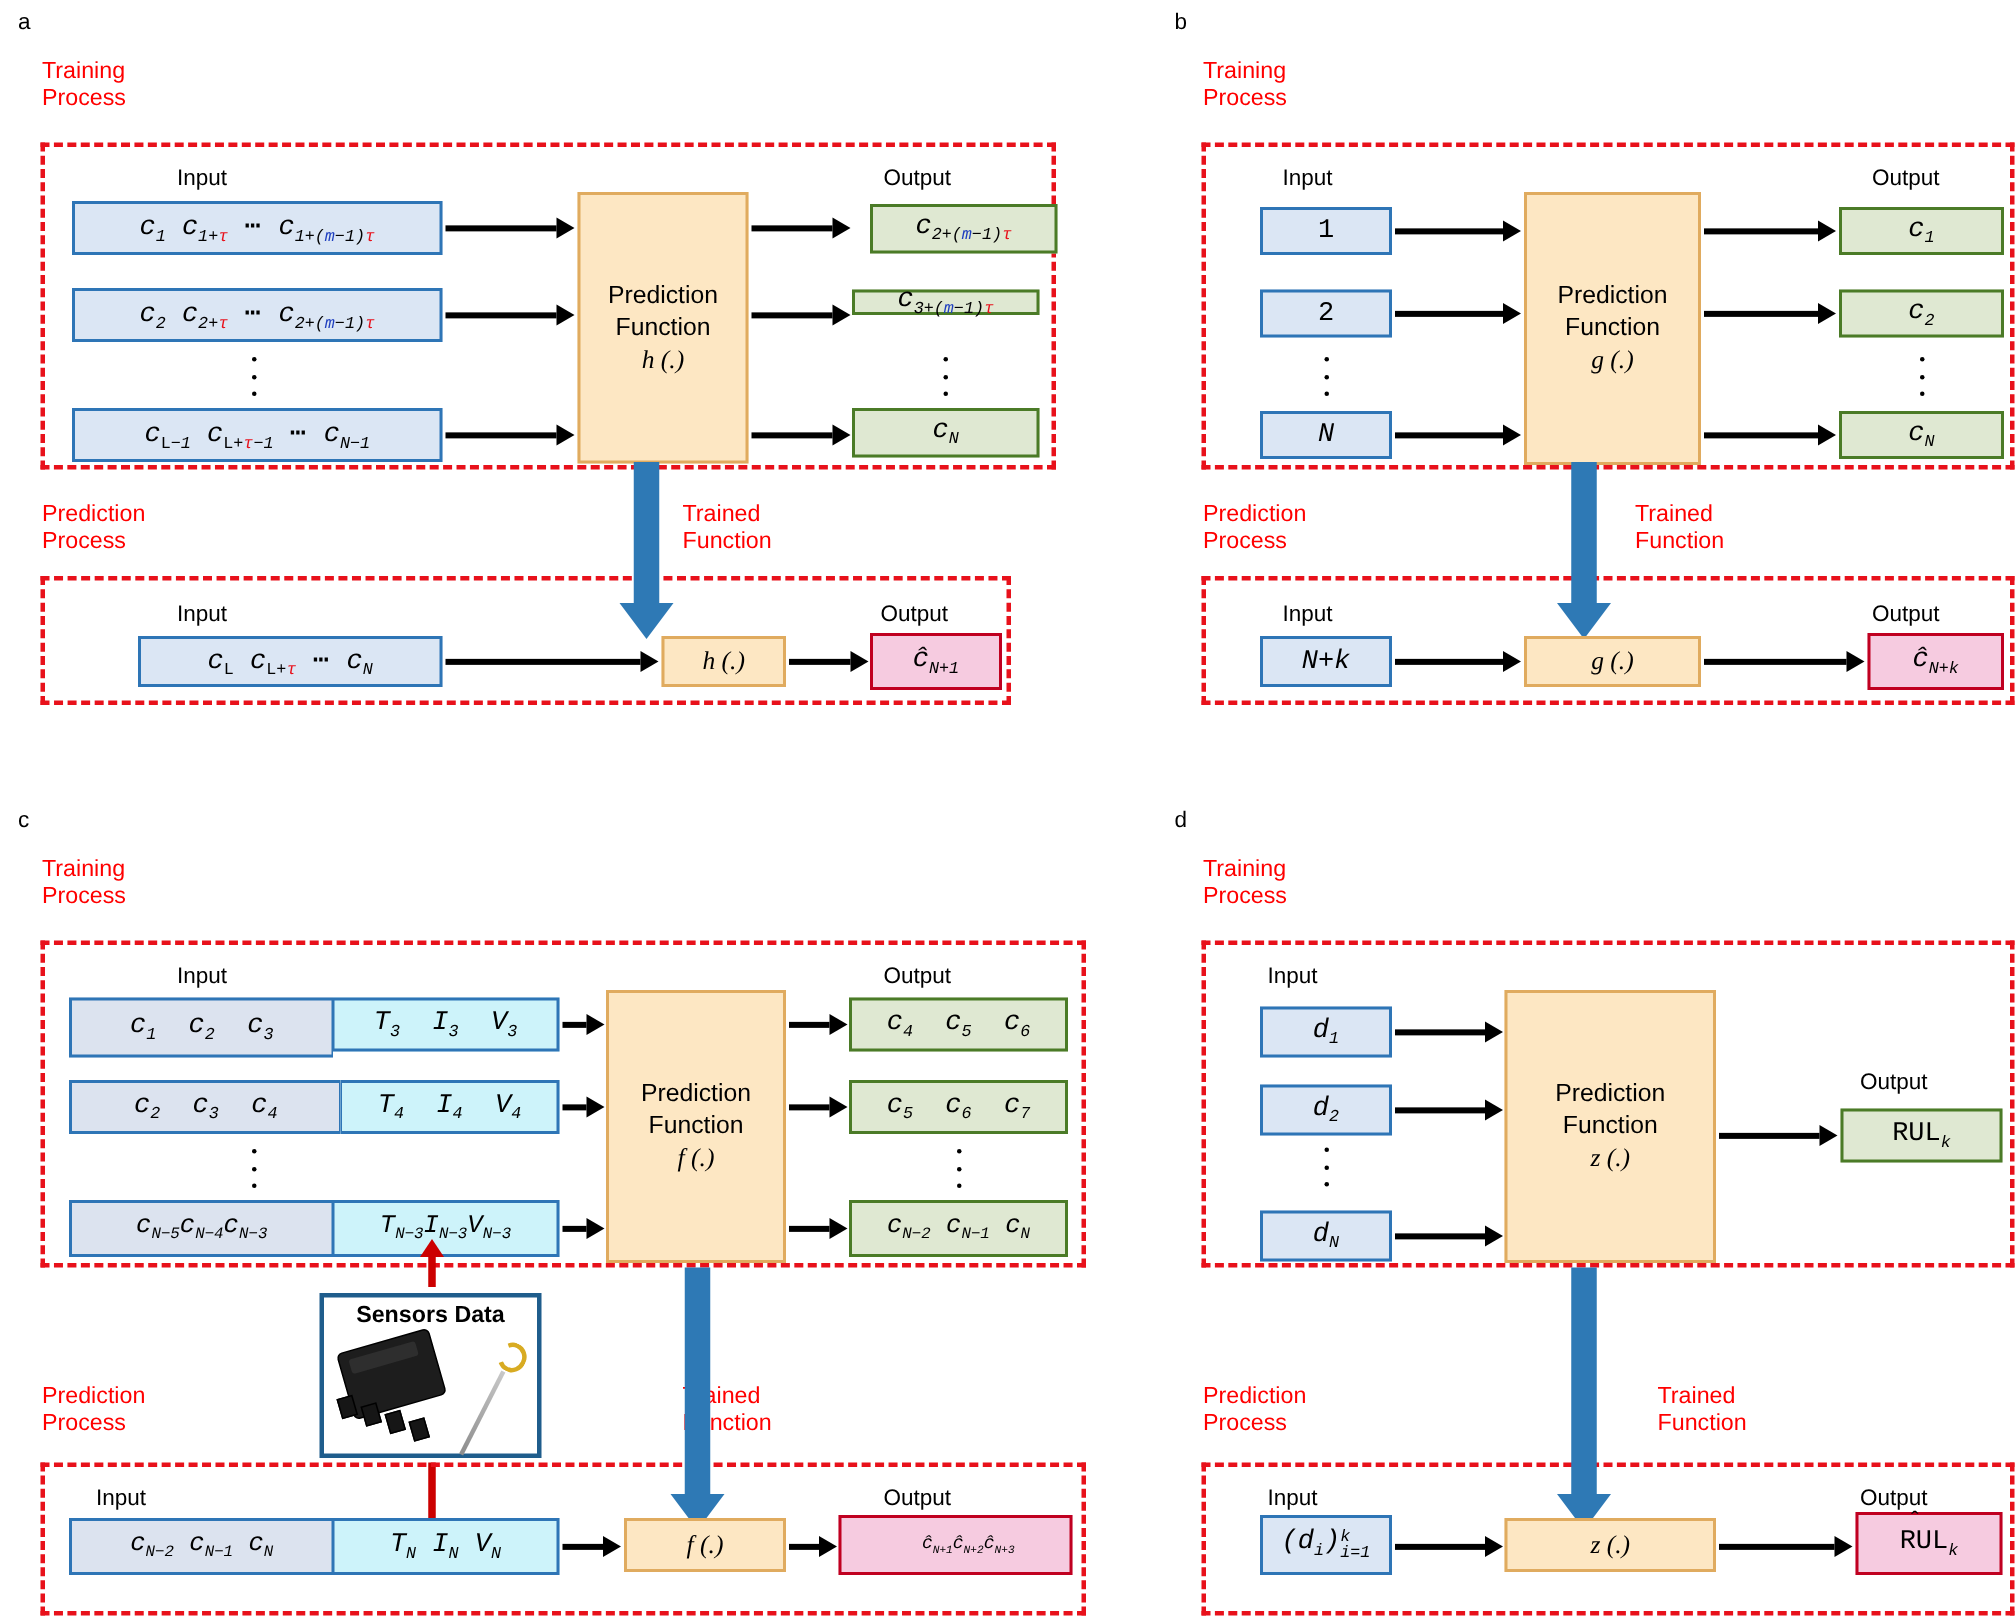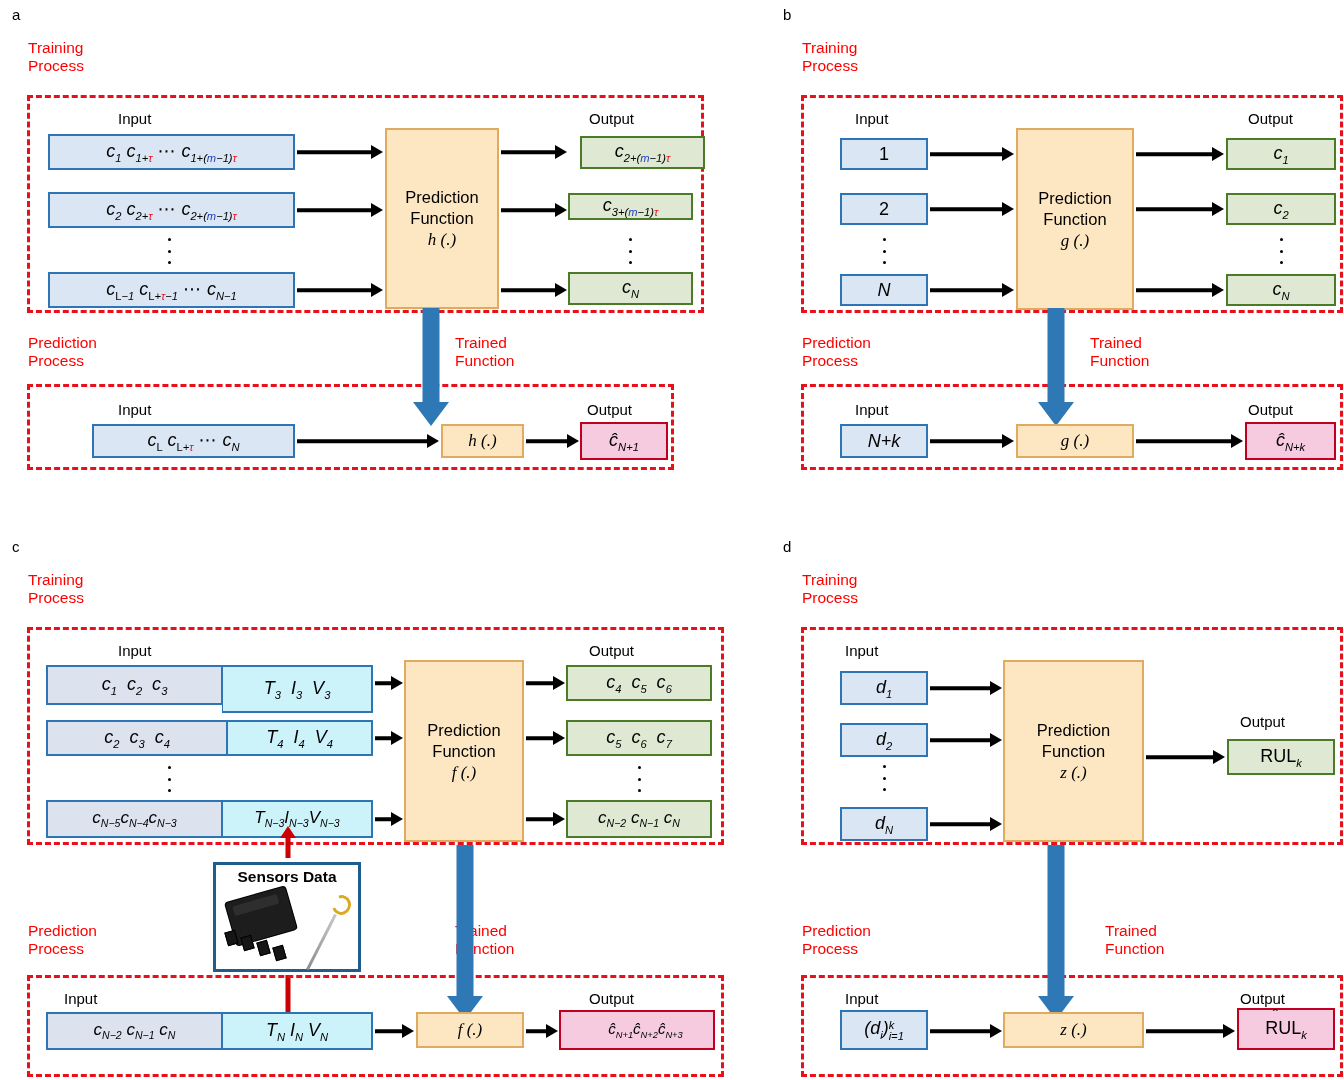--- a/index.html
+++ b/index.html
@@ -28,7 +28,7 @@
   .fn-ital{font-family:"Liberation Serif",serif;font-style:italic;font-size:17px;}
 
   
-  .m{font-family:Liberation Sans, sans-serif;font-style:italic;font-size:18px;white-space:nowrap;color:#000;}
+  .m{font-family:Liberation Mono, monospace;font-style:italic;font-size:18px;white-space:nowrap;color:#000;}
   .m sub,.m sup{font-style:italic;font-size:62%;}
   .up{font-style:normal;}
   .tau{color:#e8111b;font-style:italic;}

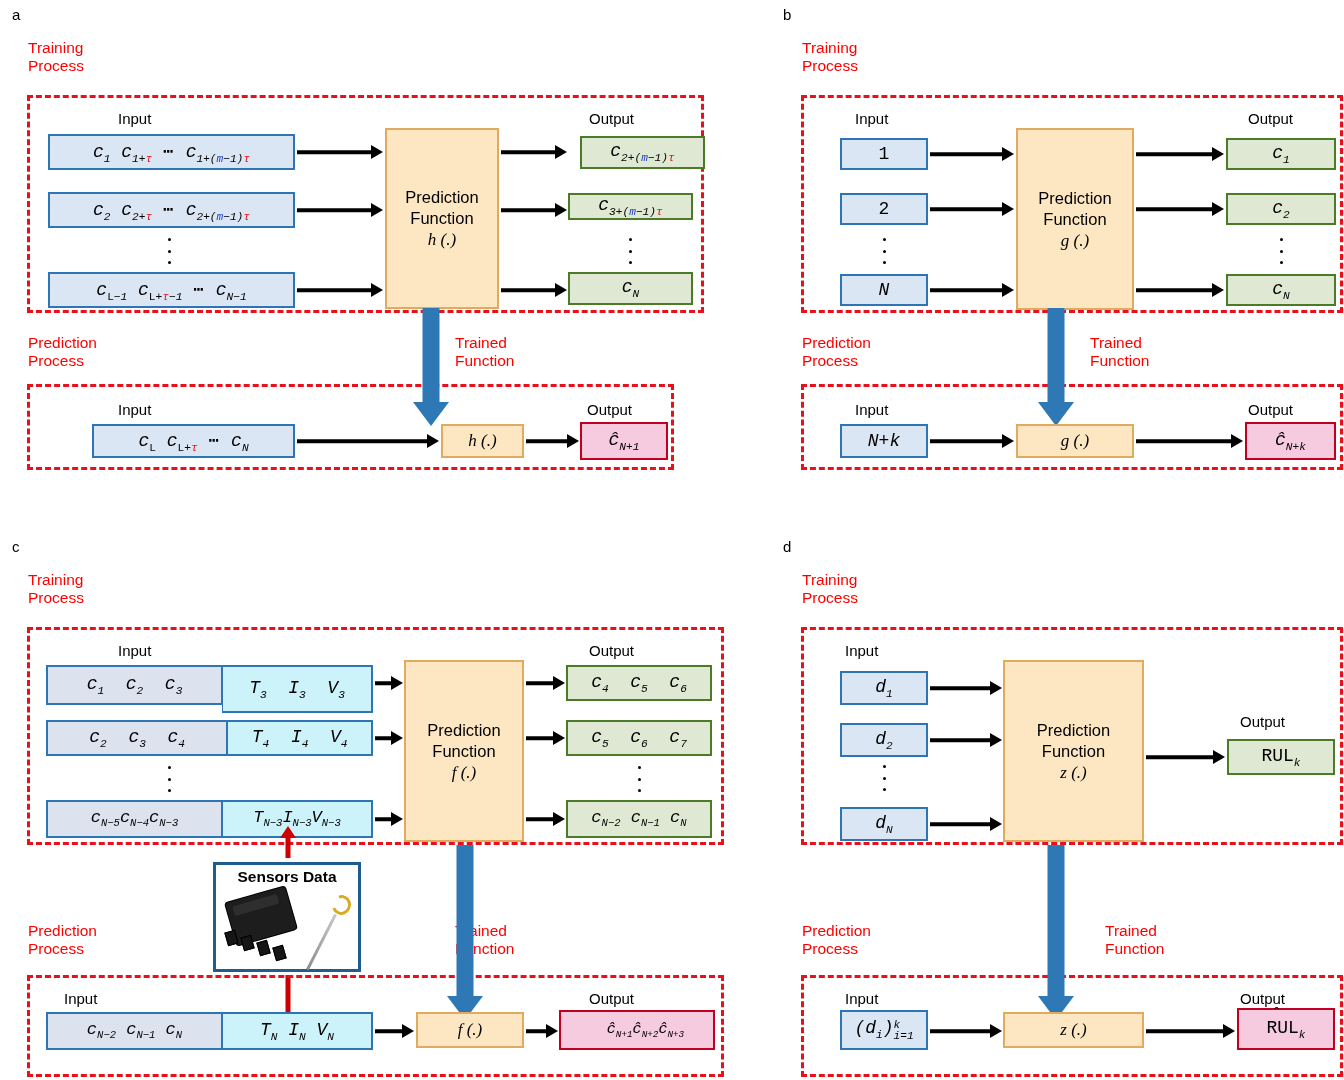--- a/index.html
+++ b/index.html
@@ -116,7 +116,7 @@
     <div class="bx bx-out" style="left:580px;top:136px;width:125px;height:33px;">
       <span class="m">c<sub>2+(<span class="mm">m</span>−1)<span class="tau">τ</span></sub></span>
     </div>
-    <div class="bx bx-out" style="left:568px;top:193px;width:125px;height:27px;">
+    <div class="bx bx-out" style="left:568px;top:193px;width:125px;height:17px;">
       <span class="m">c<sub>3+(<span class="mm">m</span>−1)<span class="tau">τ</span></sub></span>
     </div>
     <div class="vdots" style="left:628px;top:238px;width:4px;height:26px;">

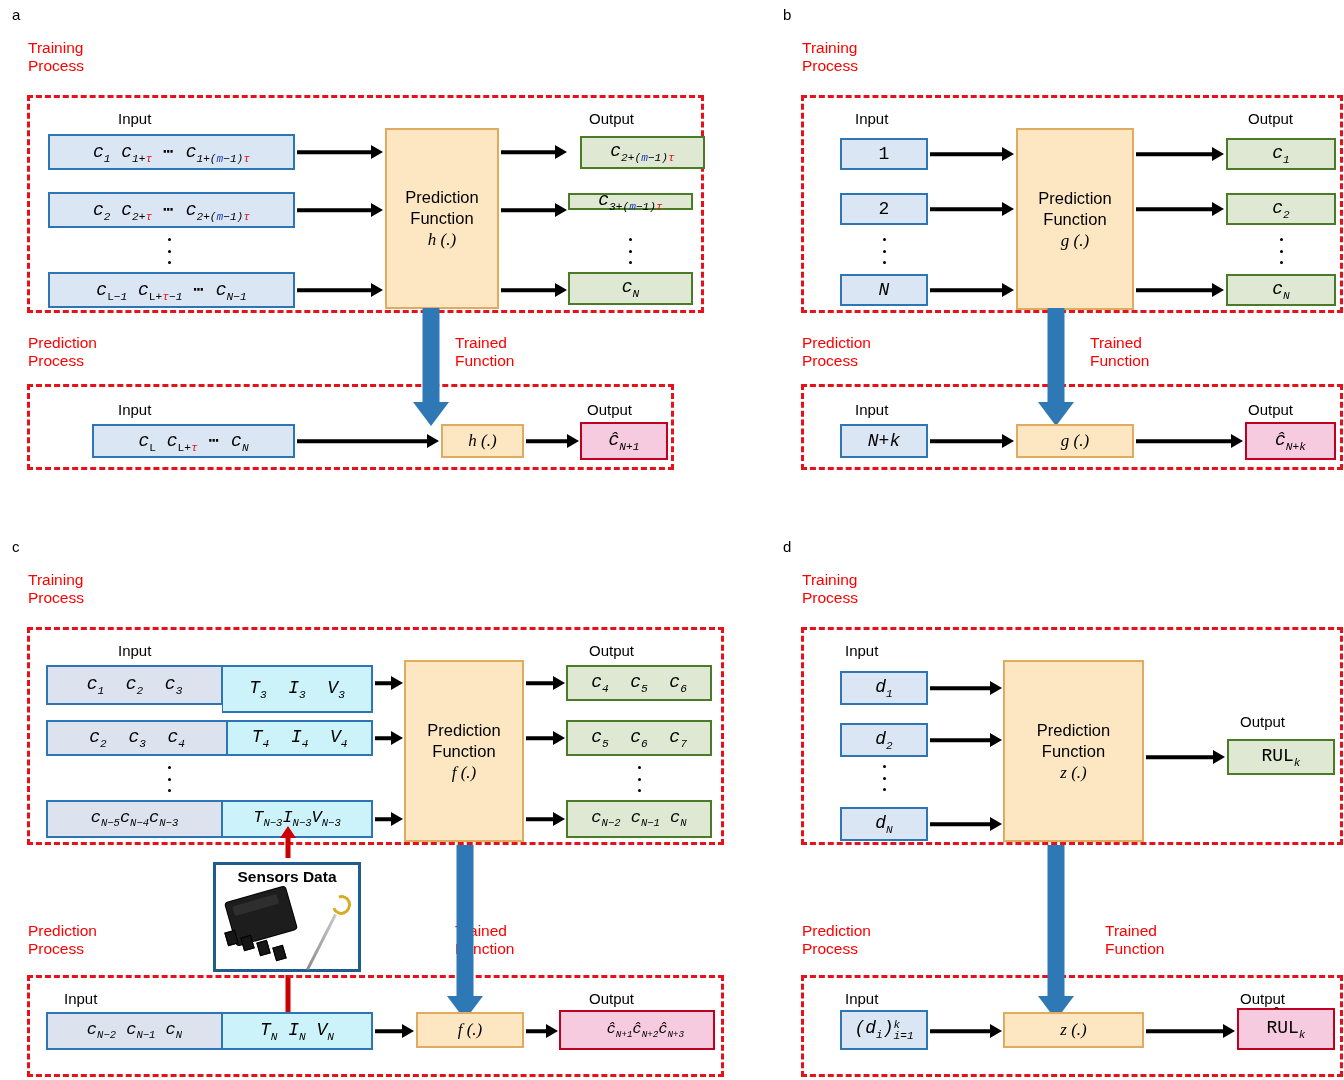--- a/index.html
+++ b/index.html
@@ -304,7 +304,7 @@
       <div class="half bx-cgray" style="width:176px;height:40px;border-right-width:1px;">
         <span class="m">c<sub>1</sub>&nbsp;&nbsp;c<sub>2</sub>&nbsp;&nbsp;c<sub>3</sub></span>
       </div>
-      <div class="half bx-sens" style="width:151px;height:48px;border-left-width:1px;text-align:right;">
+      <div class="half bx-sens" style="width:151px;height:36px;border-left-width:1px;text-align:right;">
         <span class="m">T<sub>3</sub>&nbsp;&nbsp;I<sub>3</sub>&nbsp;&nbsp;V<sub>3</sub></span>
       </div>
     </div>

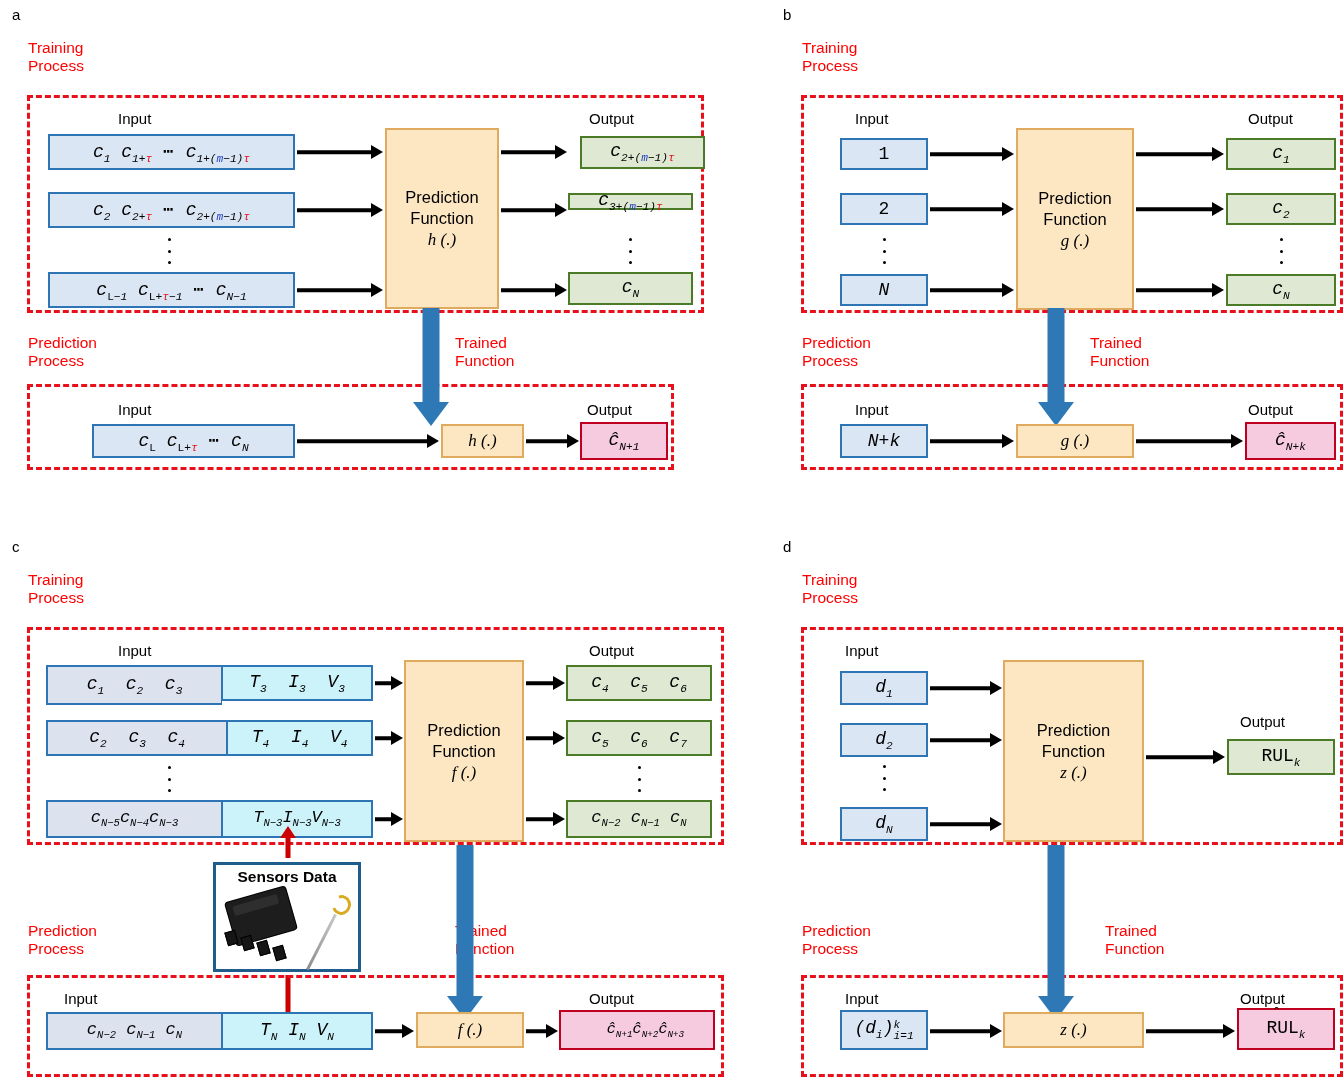--- a/index.html
+++ b/index.html
@@ -423,7 +423,7 @@
       <span class="fn-ital">f (.)</span>
     </div>
     <div class="bx bx-pred" style="left:559px;top:1010px;width:156px;height:40px;">
-      <span class="m" style="font-size:15px;margin-left:17px;">ĉ<sub>N+1</sub>ĉ<sub>N+2</sub>ĉ<sub>N+3</sub></span>
+      <span class="m" style="font-size:12px;margin-left:17px;">ĉ<sub>N+1</sub>ĉ<sub>N+2</sub>ĉ<sub>N+3</sub></span>
     </div>
     <div class="arw" style="left:375px;top:1031px;width:39px;">
         <div class="shaft" style="width:27px;"></div>

